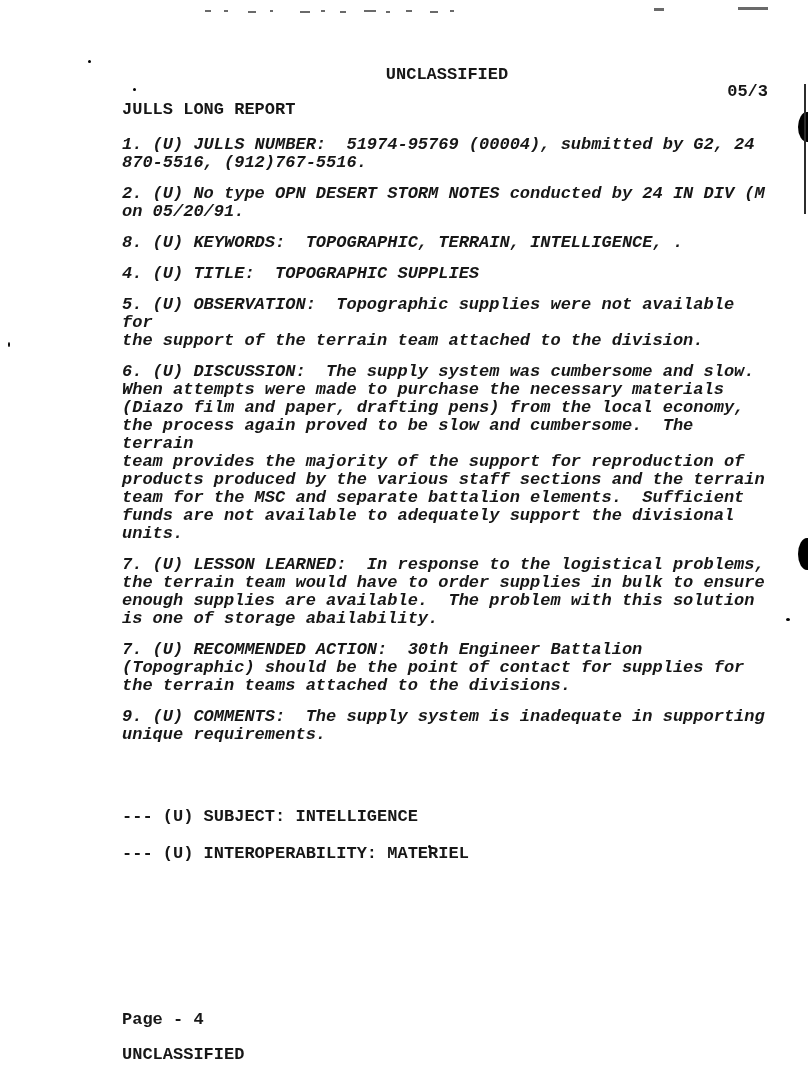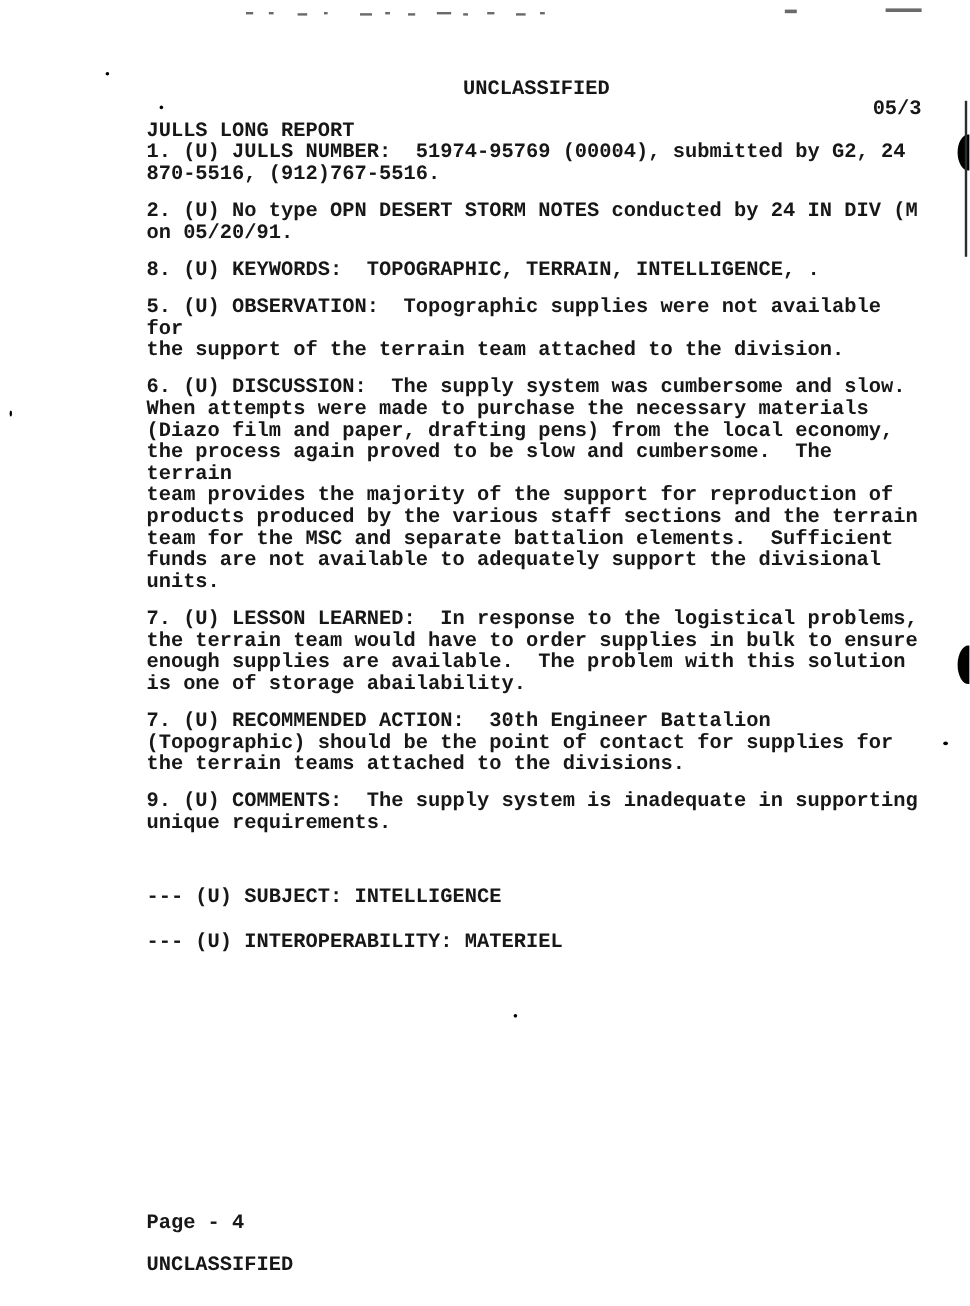--- a/index.html
+++ b/index.html
@@ -41,6 +41,8 @@
     white-space: pre;
   }
   .body-text {
+    margin-top: 17px;
+    font-style: italic;
   }
   .body-text p {
     margin: 0 0 13px 0;

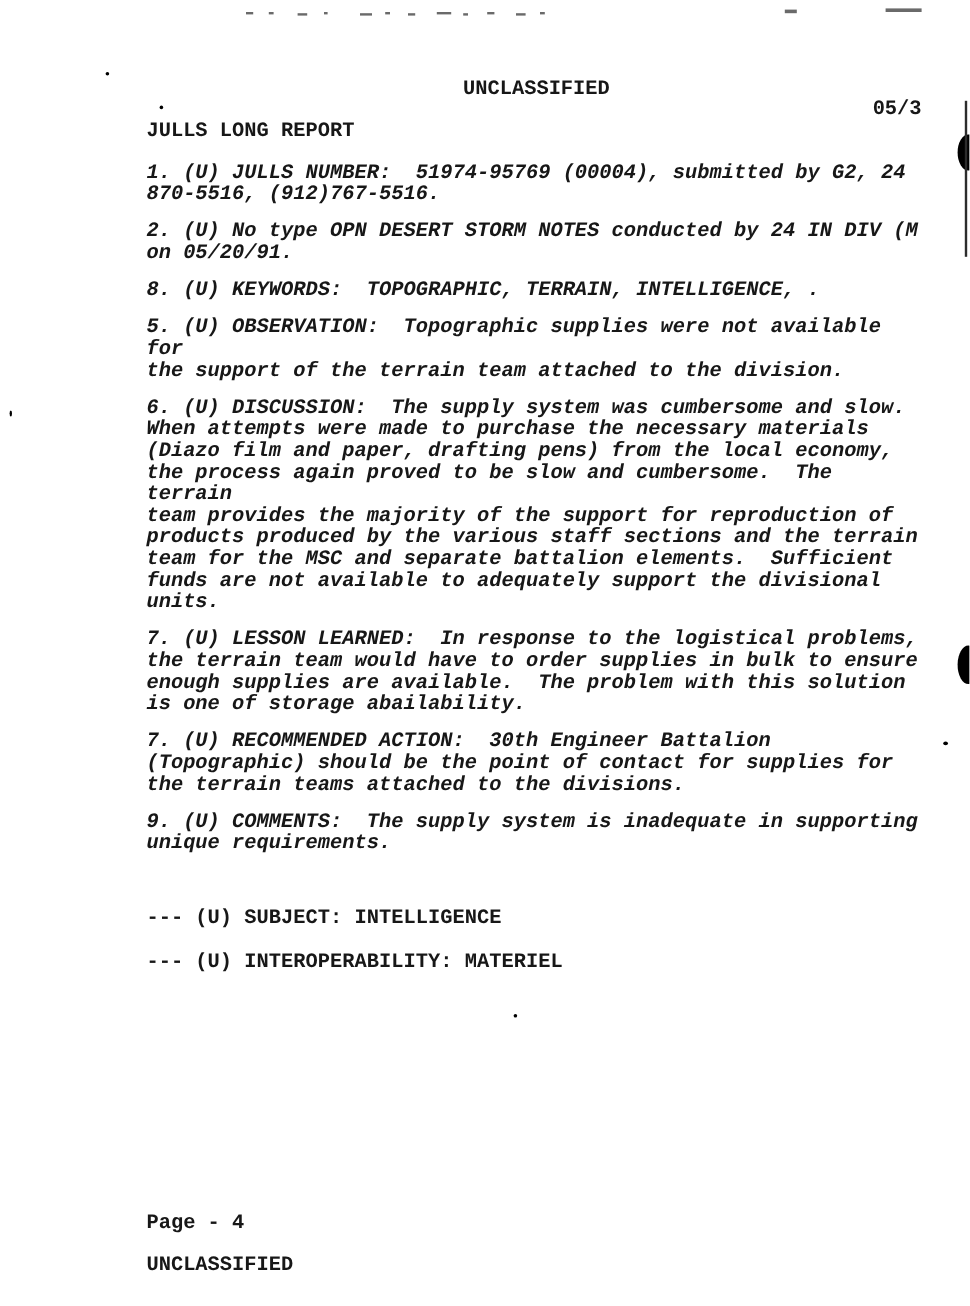--- a/index.html
+++ b/index.html
@@ -101,6 +101,7 @@
       <p>2. (U) No type OPN DESERT STORM NOTES conducted by 24 IN DIV (M
 on 05/20/91.</p>
       <p>8. (U) KEYWORDS:  TOPOGRAPHIC, TERRAIN, INTELLIGENCE, .</p>
+      <p>4. (U) TITLE:  TOPOGRAPHIC SUPPLIES</p>
       <p>5. (U) OBSERVATION:  Topographic supplies were not available for
 the support of the terrain team attached to the division.</p>
       <p>6. (U) DISCUSSION:  The supply system was cumbersome and slow.

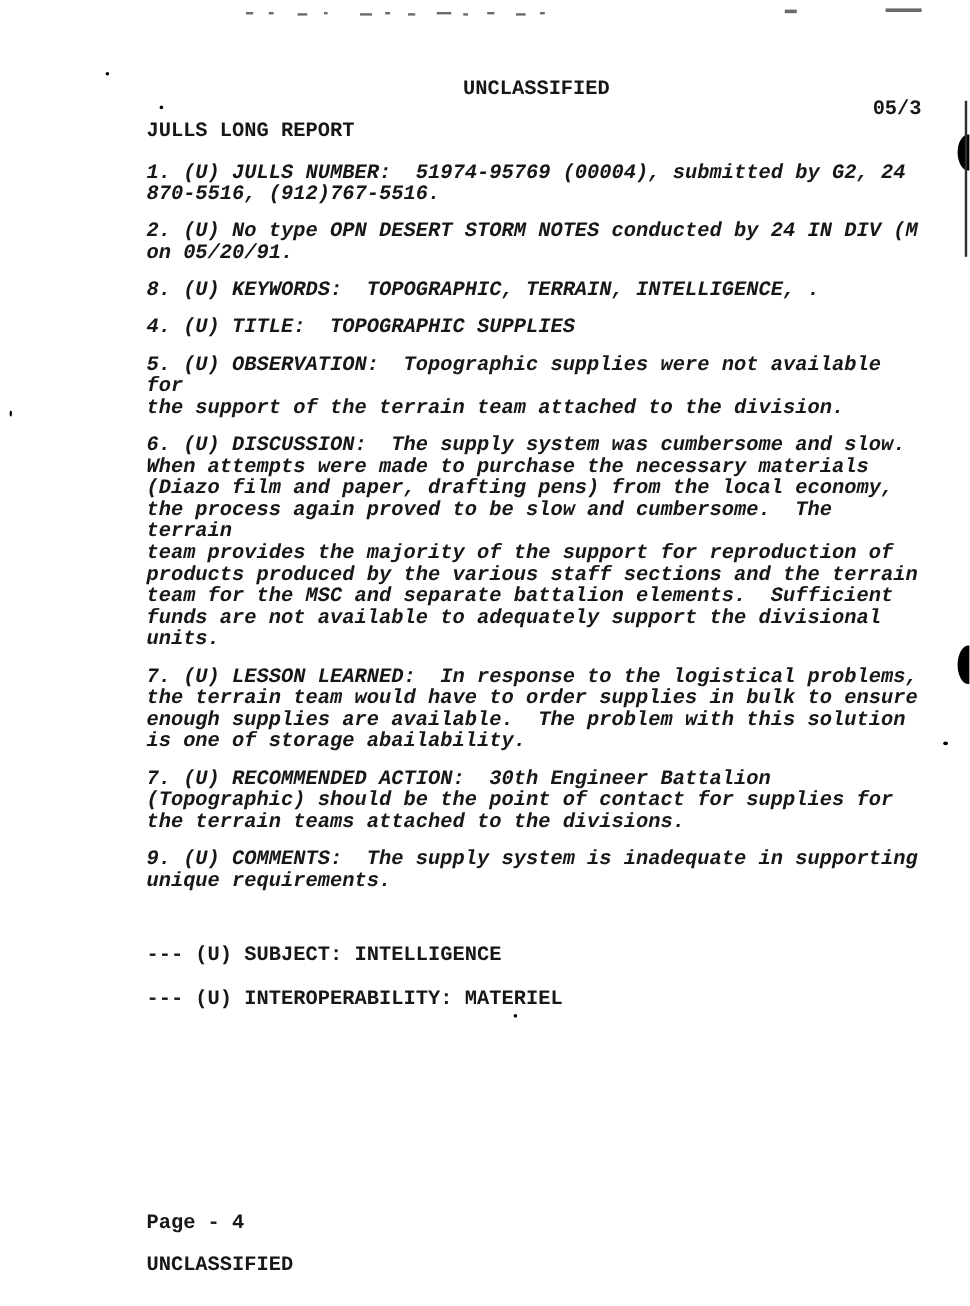--- a/index.html
+++ b/index.html
@@ -49,7 +49,7 @@
     white-space: pre-wrap;
   }
   .trailers {
-    margin-top: 44px;
+    margin-top: 64px;
   }
   .trailers p {
     margin: 0 0 19px 0;

